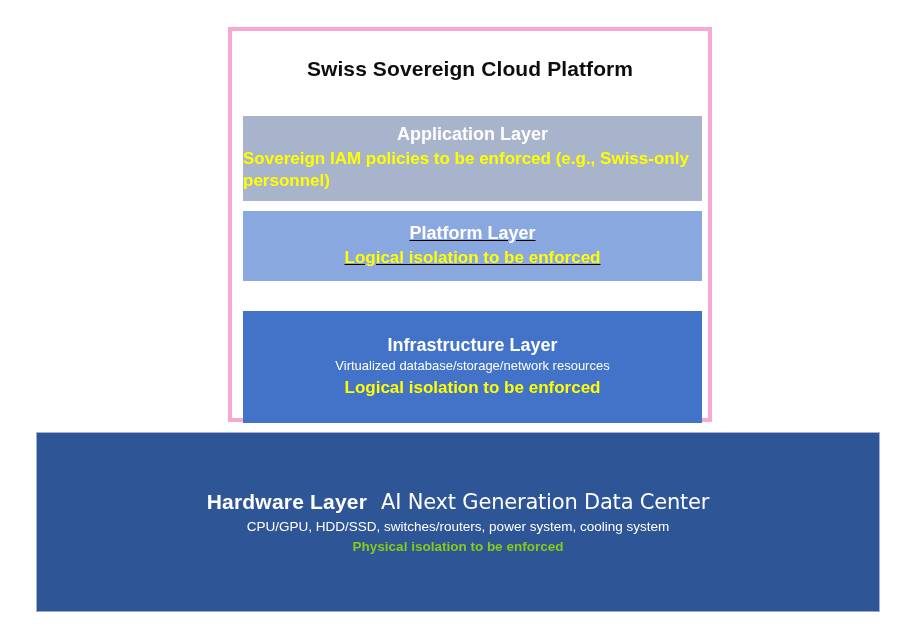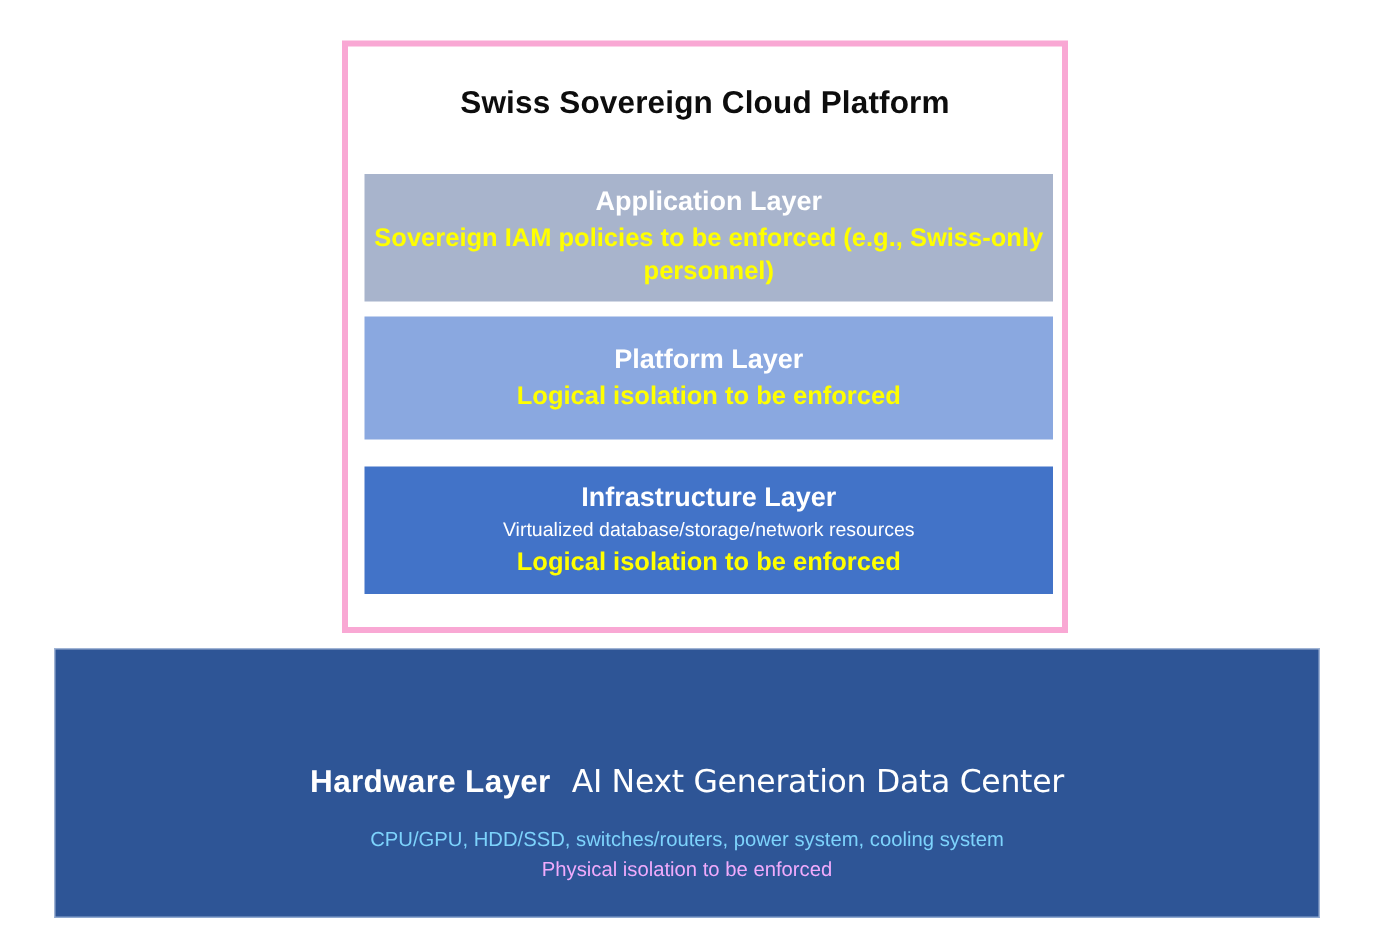--- a/index.html
+++ b/index.html
@@ -57,7 +57,7 @@
     flex-direction: column;
     align-items: center;
     justify-content: center;
-    text-align: center;
+    text-align: left;
   }
 
   .layer-app {

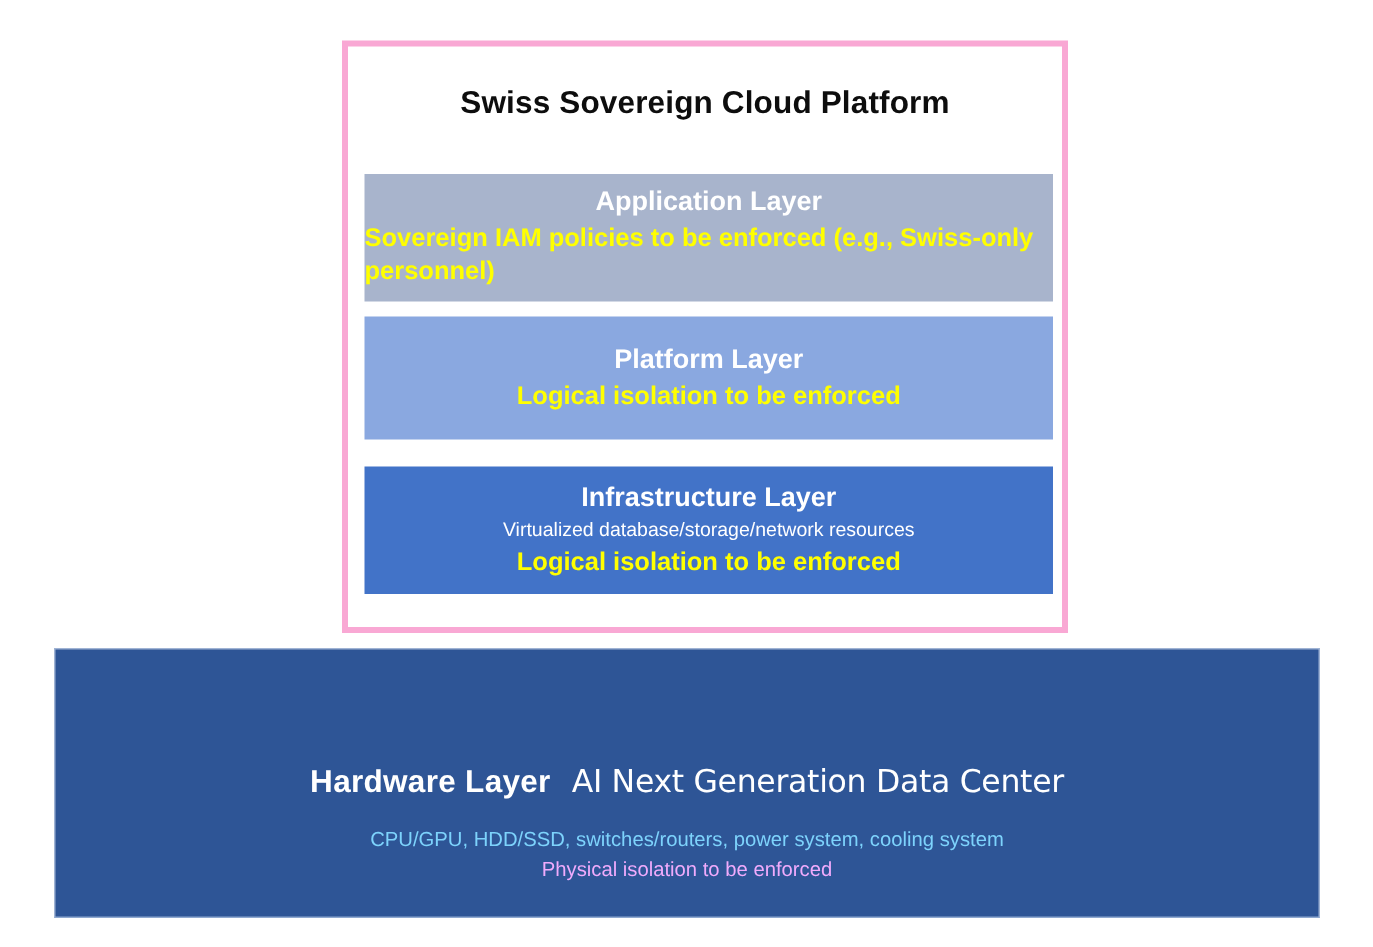--- a/index.html
+++ b/index.html
@@ -68,8 +68,9 @@
 
   .layer-platform {
     top: 180px;
-    height: 82px;
+    height: 70px;
     background: #8AA8E0;
+    text-decoration: underline;
   }
 
   .layer-infra {

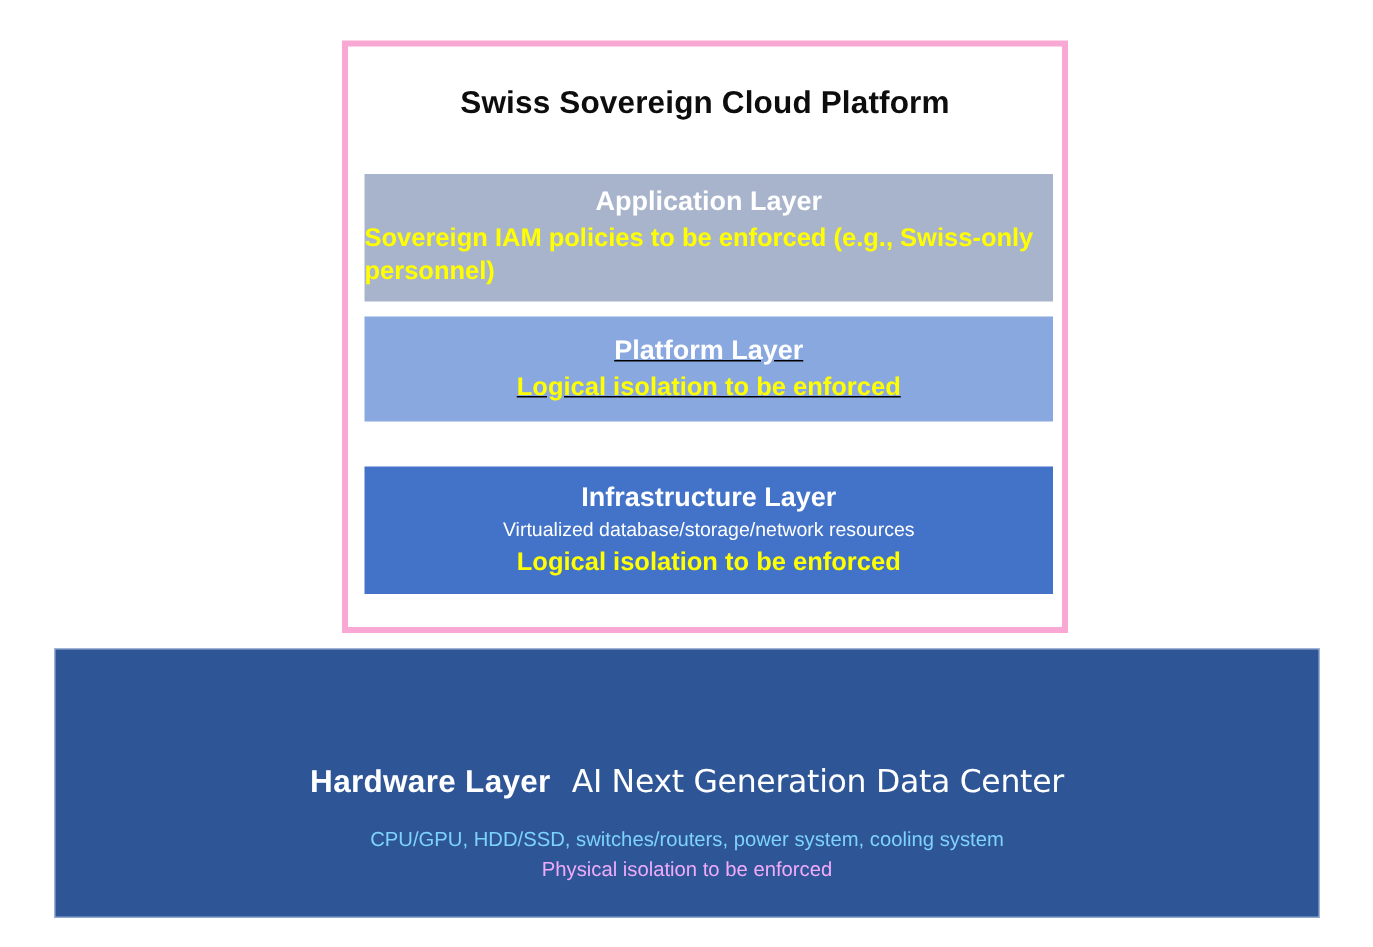--- a/index.html
+++ b/index.html
@@ -75,7 +75,7 @@
 
   .layer-infra {
     top: 280px;
-    height: 85px;
+    height: 112px;
     background: #4273C8;
   }
 

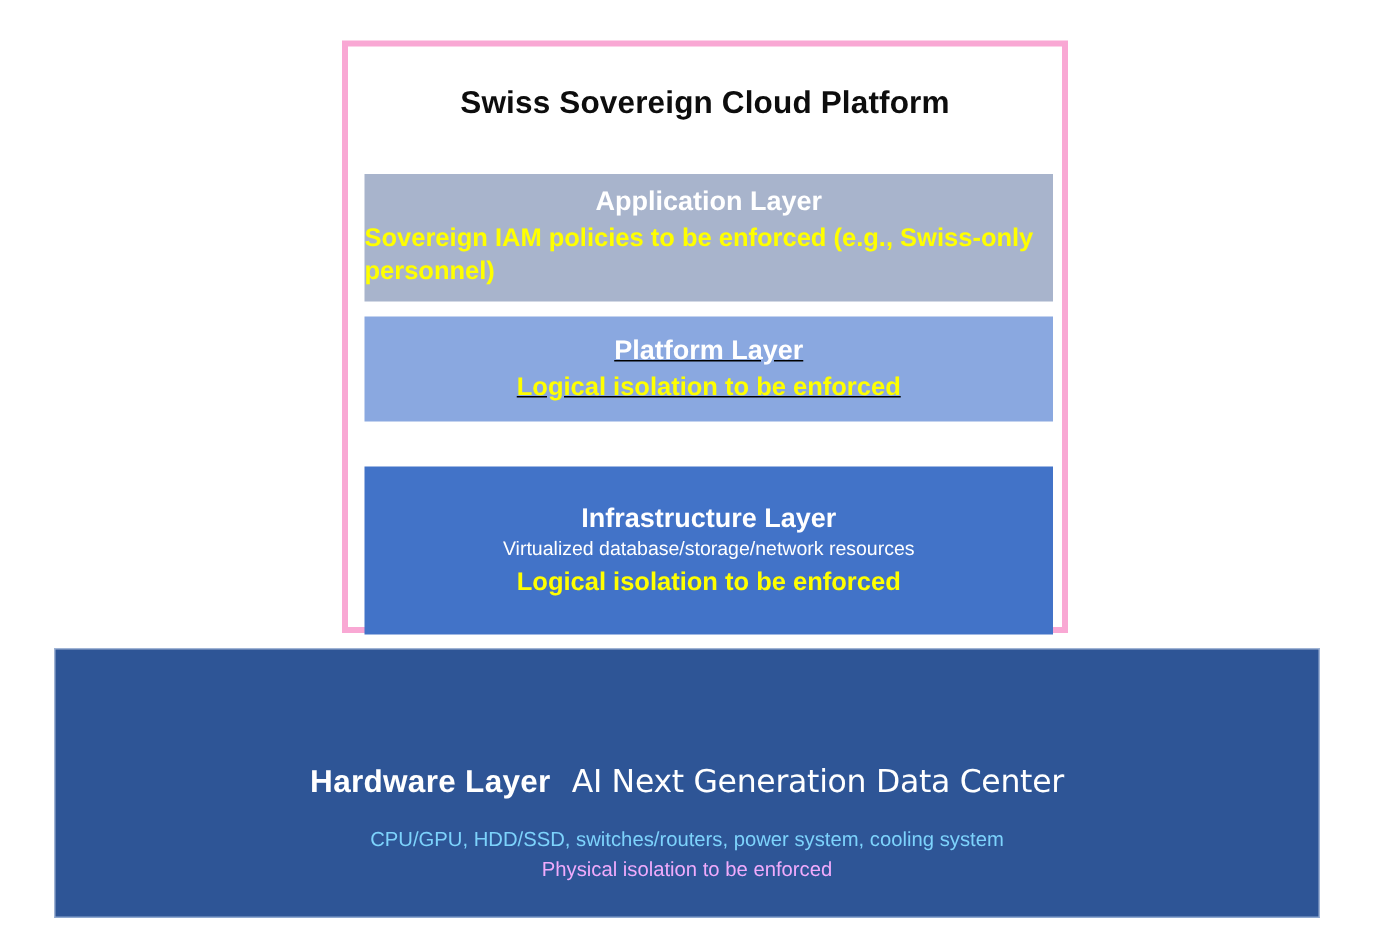--- a/index.html
+++ b/index.html
@@ -121,7 +121,7 @@
     align-items: center;
     justify-content: flex-start;
     text-align: center;
-    padding-top: 76px;
+    padding-top: 56px;
   }
 
   .hardware-headline {

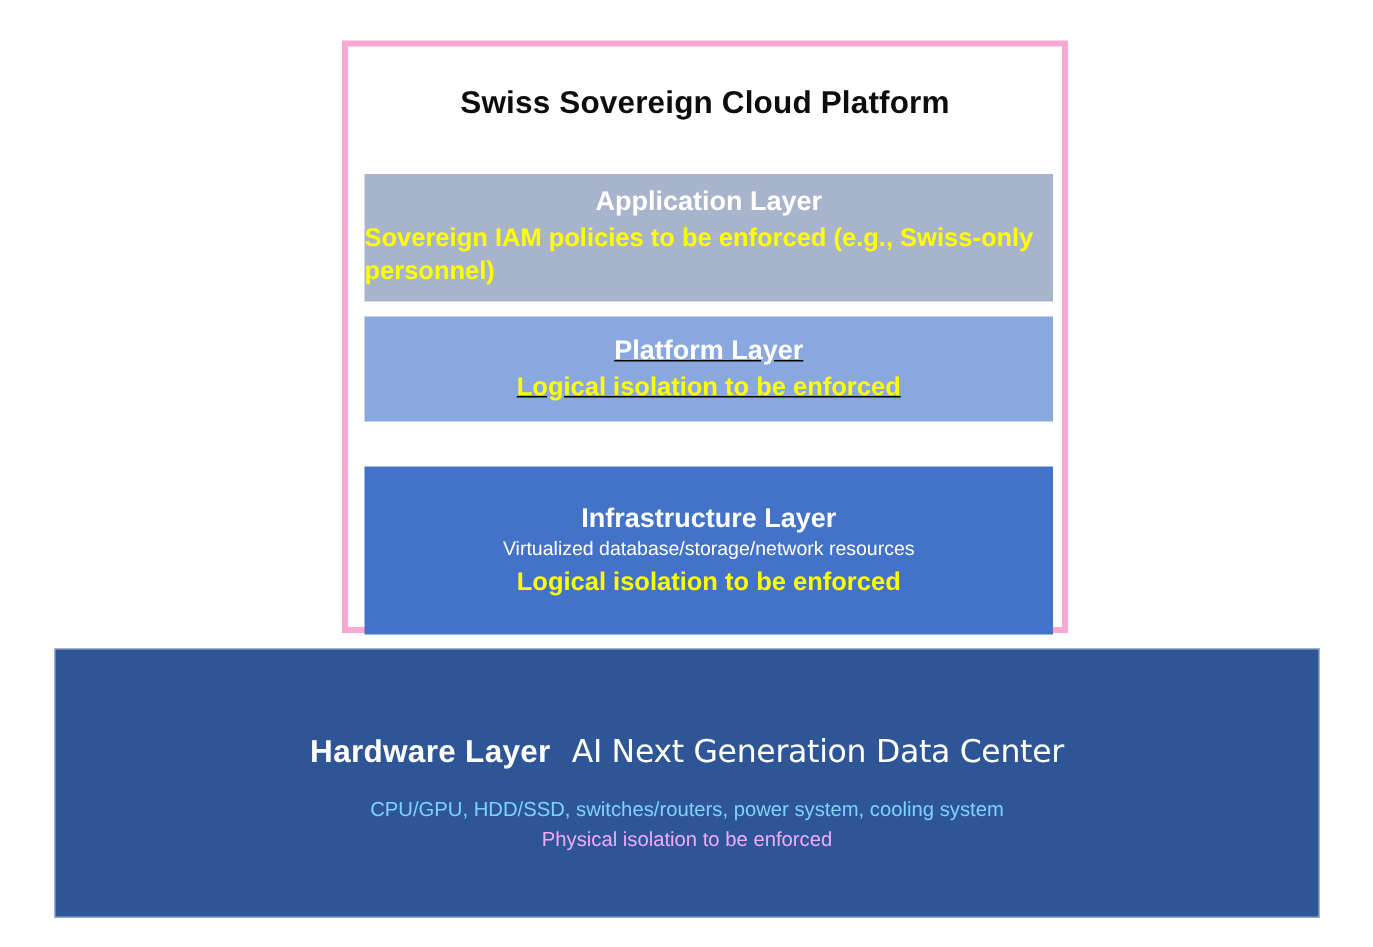--- a/index.html
+++ b/index.html
@@ -150,9 +150,9 @@
   .hardware-subtitle {
     font-size: 13.5px;
     font-weight: normal;
-    color: #7dd3fc;
+    color: #ffffff;
     line-height: 1.35;
-    margin: 17px 0 0 0;
+    margin: 3px 0 0 0;
     white-space: nowrap;
     text-align: right;
   }

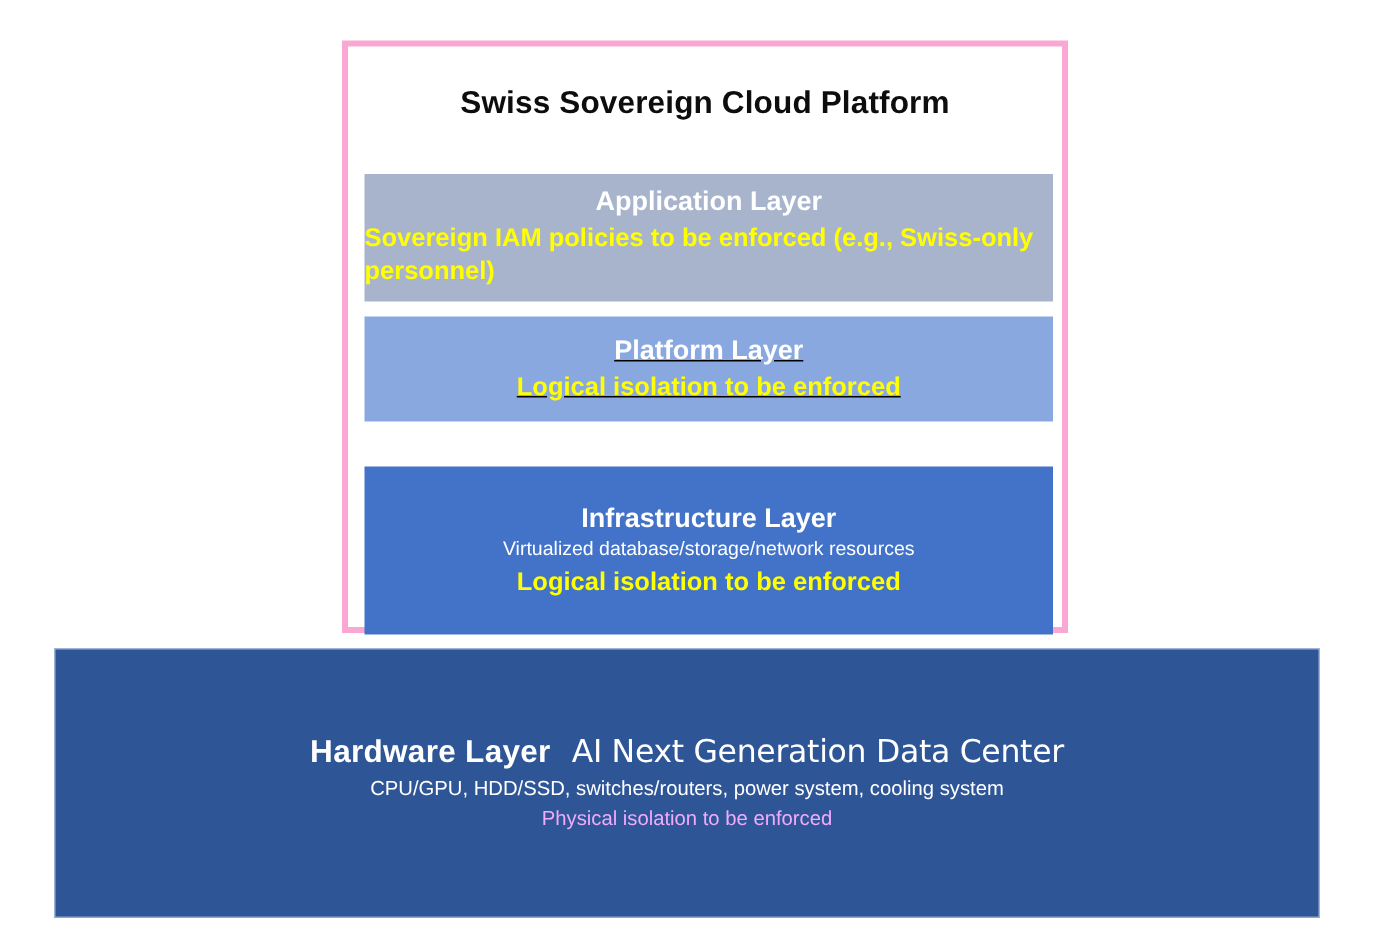--- a/index.html
+++ b/index.html
@@ -159,8 +159,8 @@
 
   .hardware-note {
     font-size: 13.5px;
-    font-weight: normal;
-    color: #f0abfc;
+    font-weight: bold;
+    color: #84cc16;
     line-height: 1.35;
     margin: 2px 0 0 0;
     white-space: nowrap;

